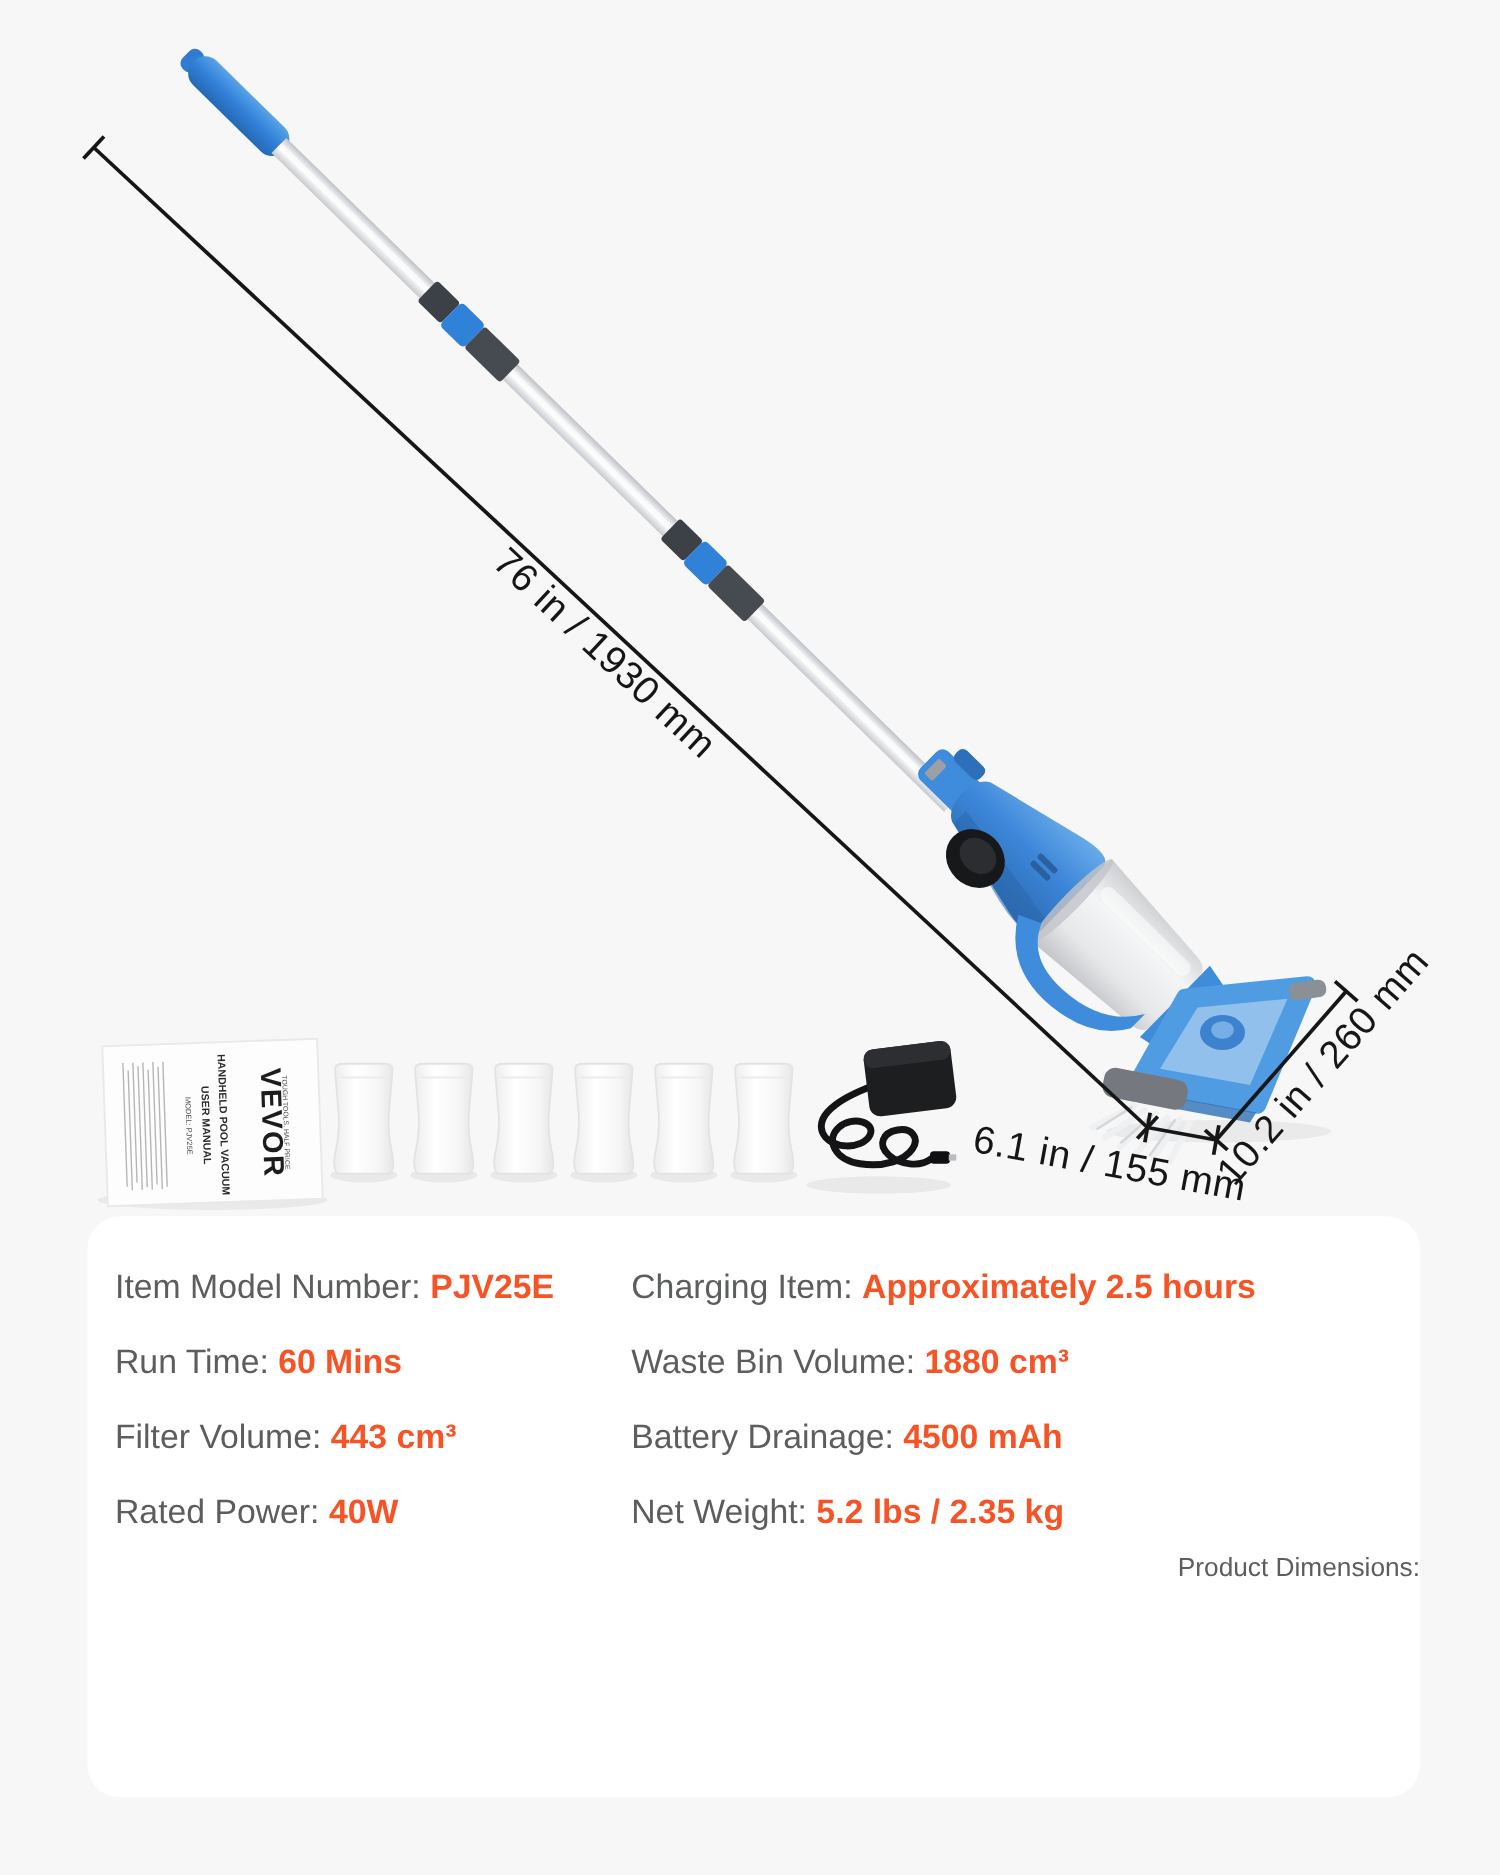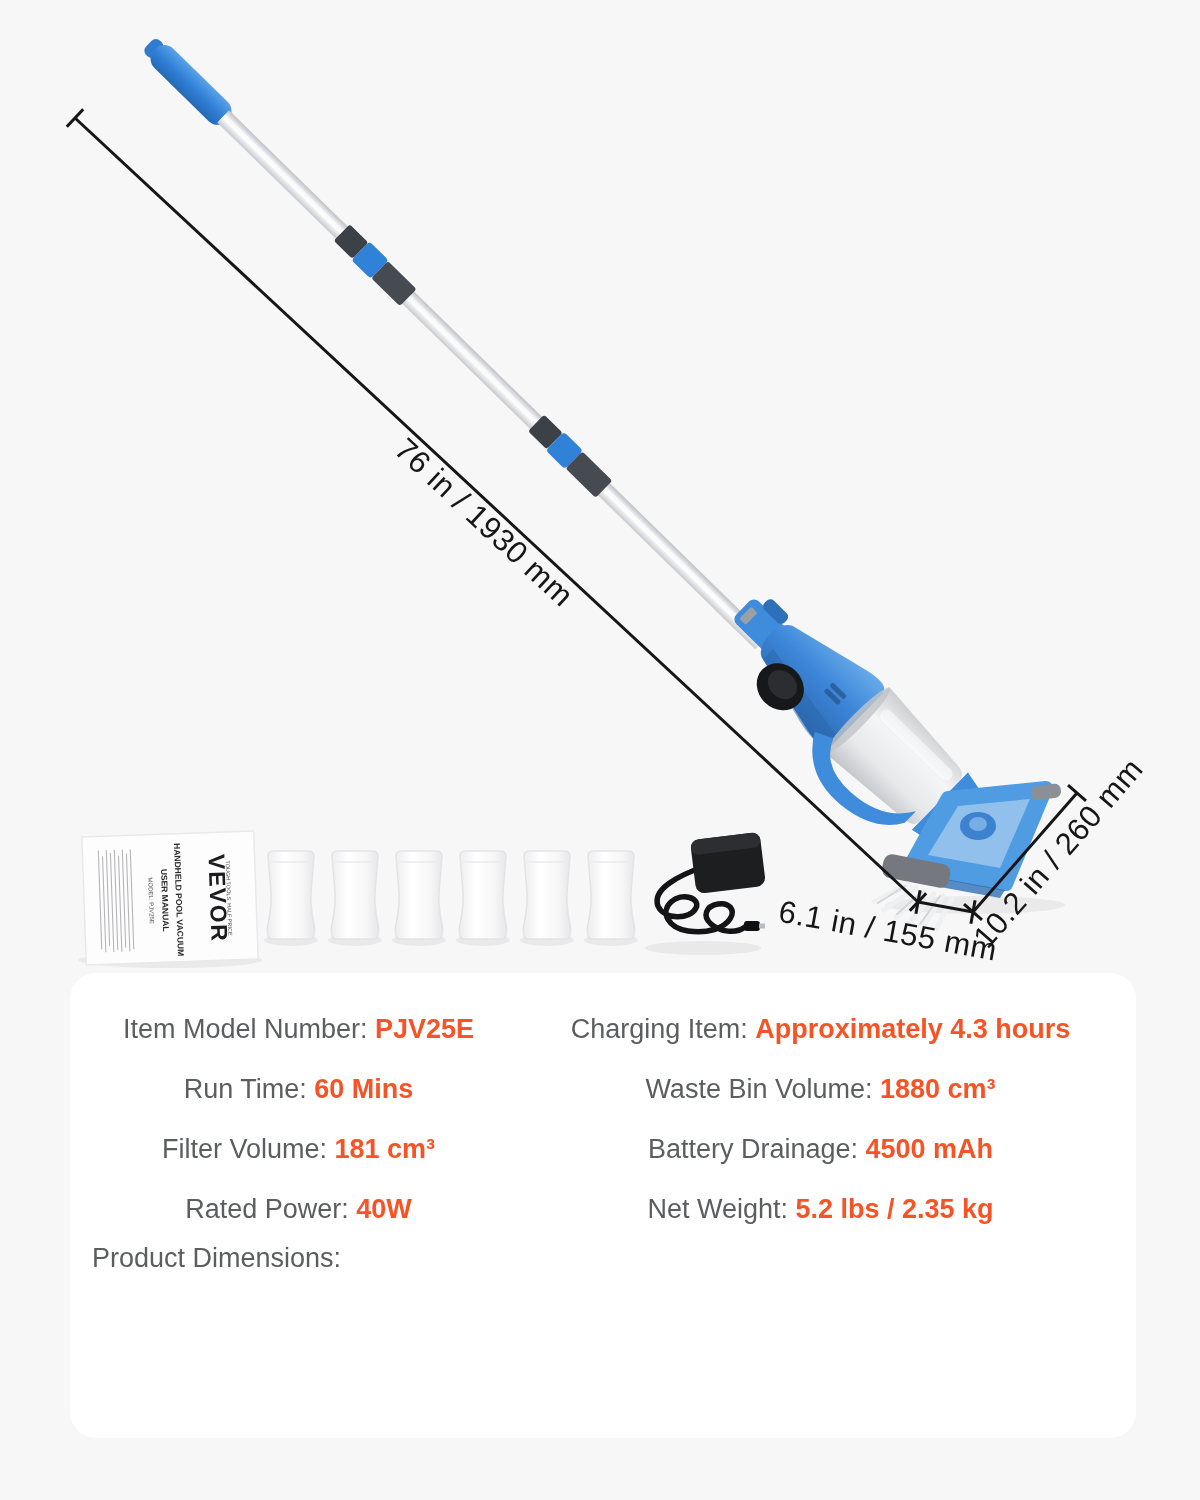--- a/index.html
+++ b/index.html
@@ -18,7 +18,6 @@
   .spec-grid{
     display:grid;grid-template-columns:413px auto;grid-auto-rows:60px;
     align-items:center;
-    text-align:center;
   }
   .spec-row{white-space:nowrap;font-size:27px;}
   .spec-label{color:#5c5d5f;}

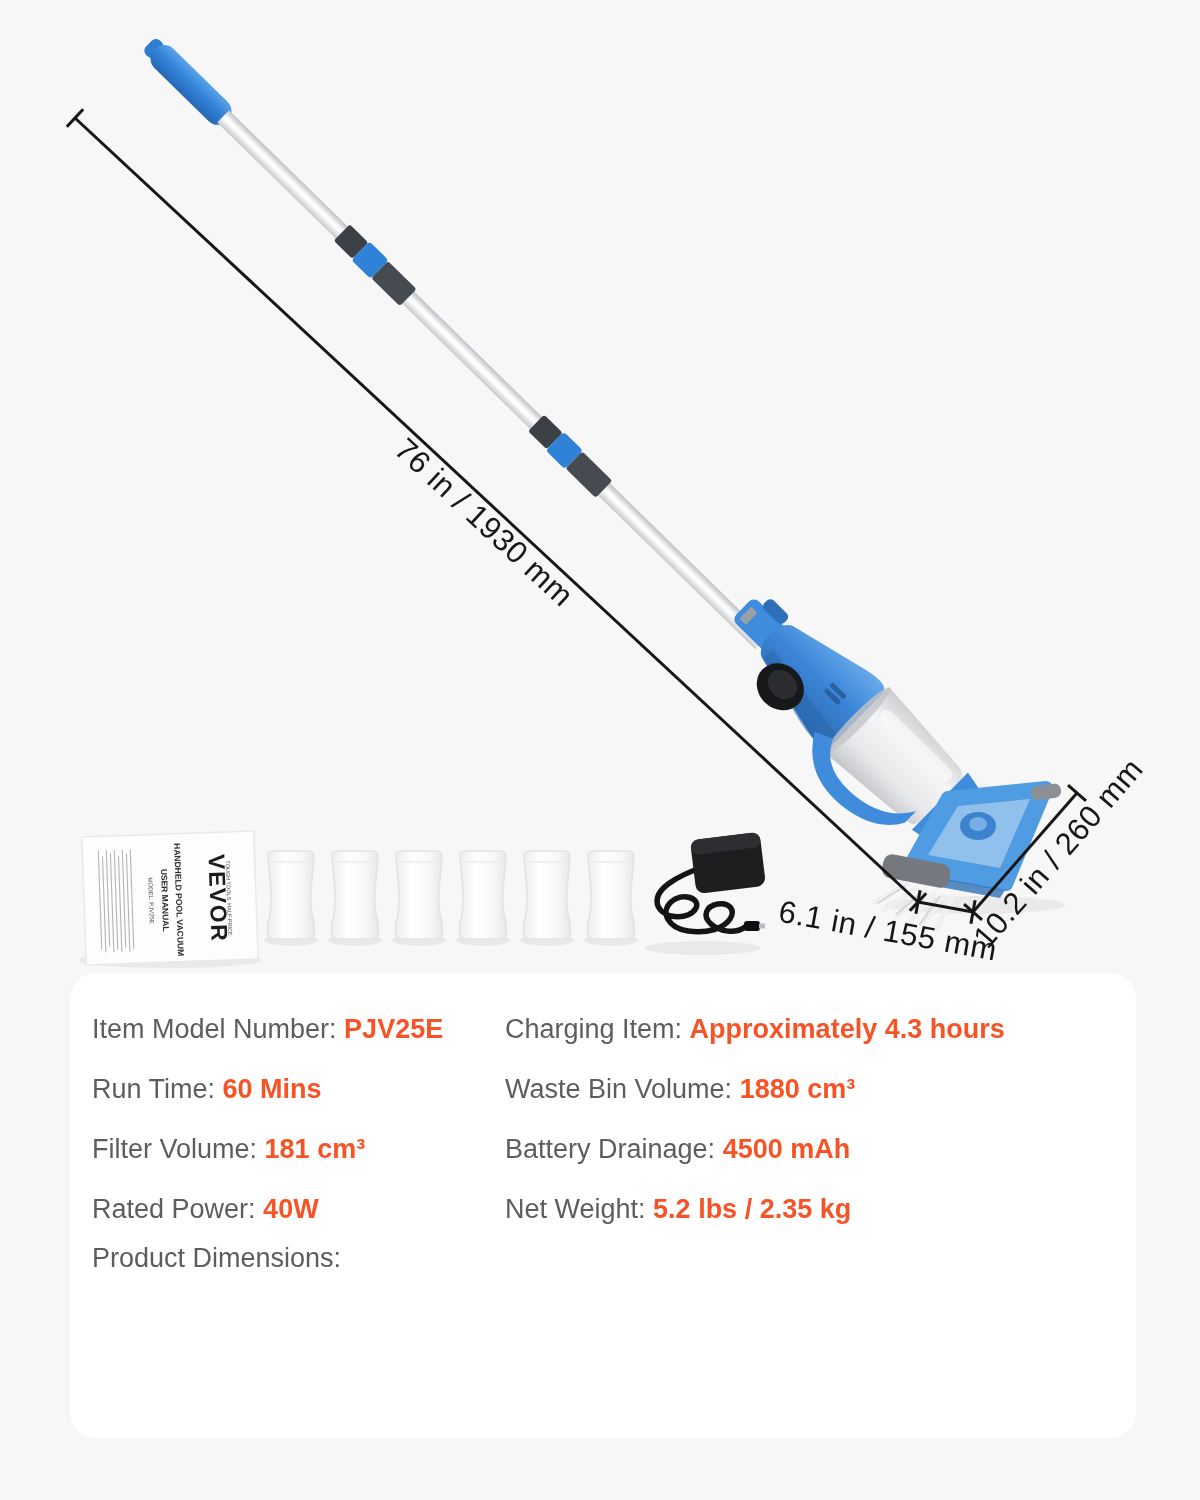--- a/index.html
+++ b/index.html
@@ -213,7 +213,7 @@
 <section class="spec-panel">
   <div class="spec-grid">
     <div class="spec-row"><span class="spec-label">Item Model Number:</span> <span class="spec-value">PJV25E</span></div>
-    <div class="spec-row"><span class="spec-label">Charging Item:</span> <span class="spec-value">Approximately 4.3 hours</span></div>
+    <div class="spec-row"><span class="spec-label">Charging Item:</span> <span class="spec-value">Approximately 2.5 hours</span></div>
     <div class="spec-row"><span class="spec-label">Run Time:</span> <span class="spec-value">60 Mins</span></div>
     <div class="spec-row"><span class="spec-label">Waste Bin Volume:</span> <span class="spec-value">1880 cm³</span></div>
     <div class="spec-row"><span class="spec-label">Filter Volume:</span> <span class="spec-value">181 cm³</span></div>

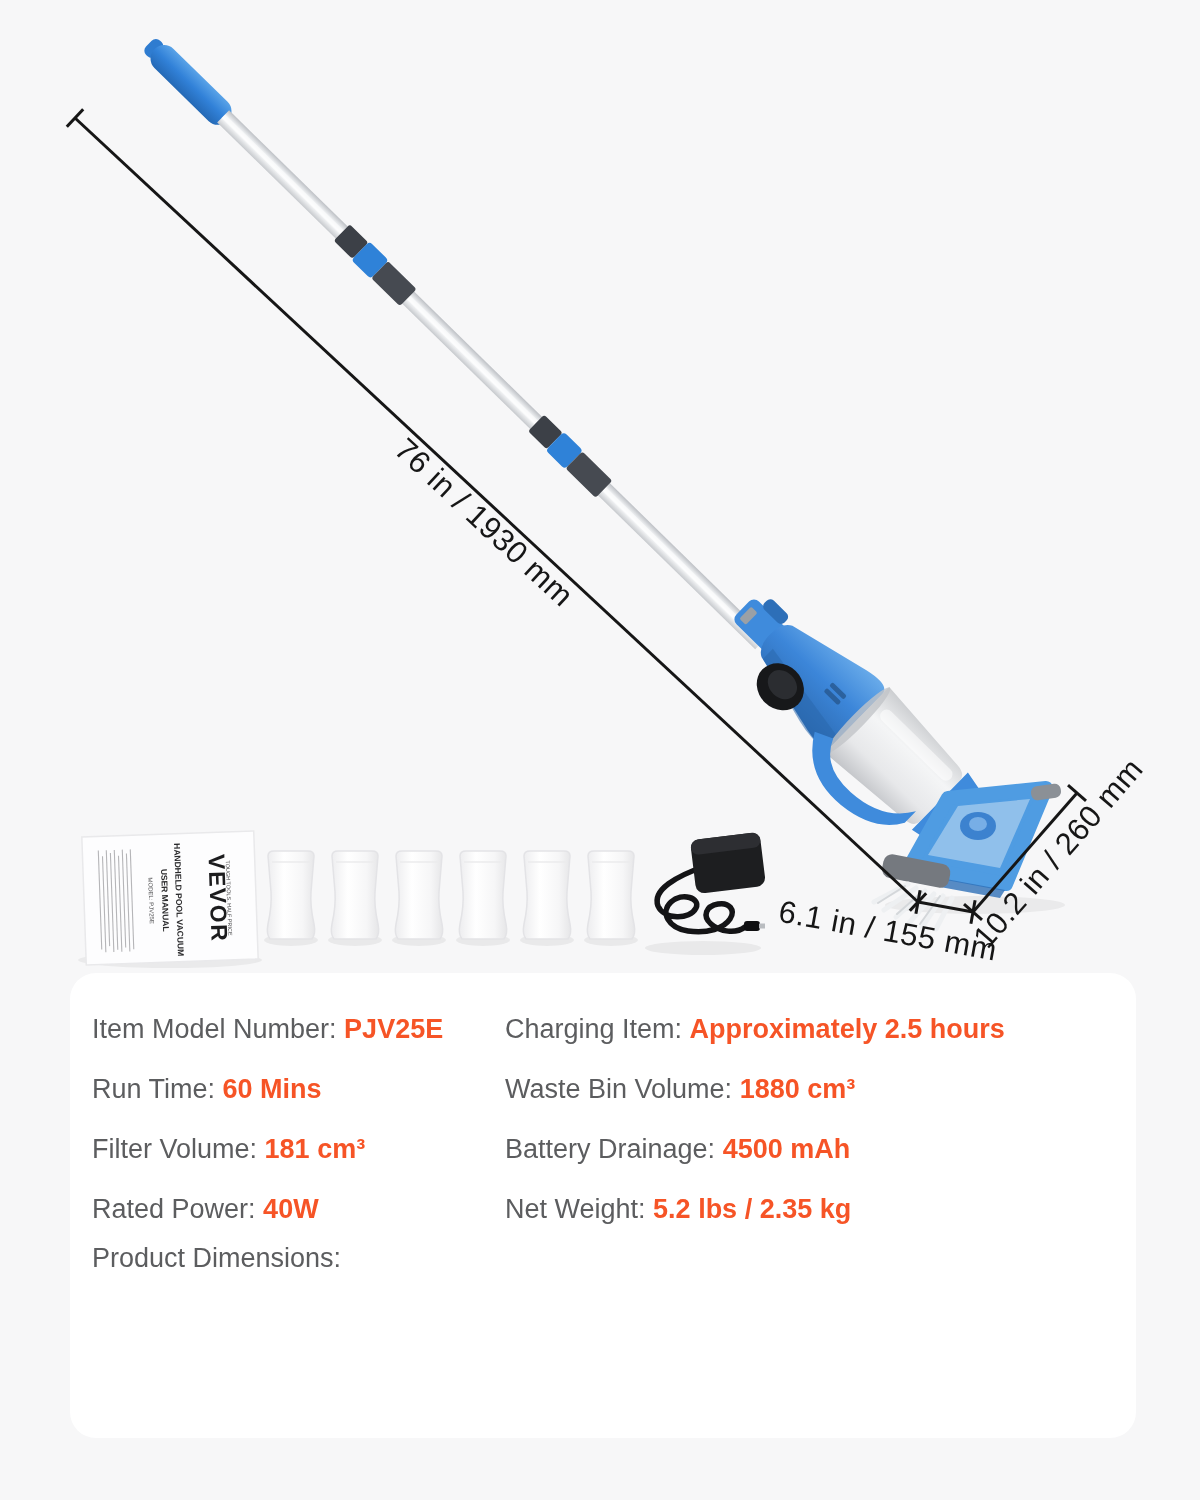--- a/index.html
+++ b/index.html
@@ -216,7 +216,7 @@
     <div class="spec-row"><span class="spec-label">Charging Item:</span> <span class="spec-value">Approximately 2.5 hours</span></div>
     <div class="spec-row"><span class="spec-label">Run Time:</span> <span class="spec-value">60 Mins</span></div>
     <div class="spec-row"><span class="spec-label">Waste Bin Volume:</span> <span class="spec-value">1880 cm³</span></div>
-    <div class="spec-row"><span class="spec-label">Filter Volume:</span> <span class="spec-value">181 cm³</span></div>
+    <div class="spec-row"><span class="spec-label">Filter Volume:</span> <span class="spec-value">443 cm³</span></div>
     <div class="spec-row"><span class="spec-label">Battery Drainage:</span> <span class="spec-value">4500 mAh</span></div>
     <div class="spec-row"><span class="spec-label">Rated Power:</span> <span class="spec-value">40W</span></div>
     <div class="spec-row"><span class="spec-label">Net Weight:</span> <span class="spec-value">5.2 lbs / 2.35 kg</span></div>

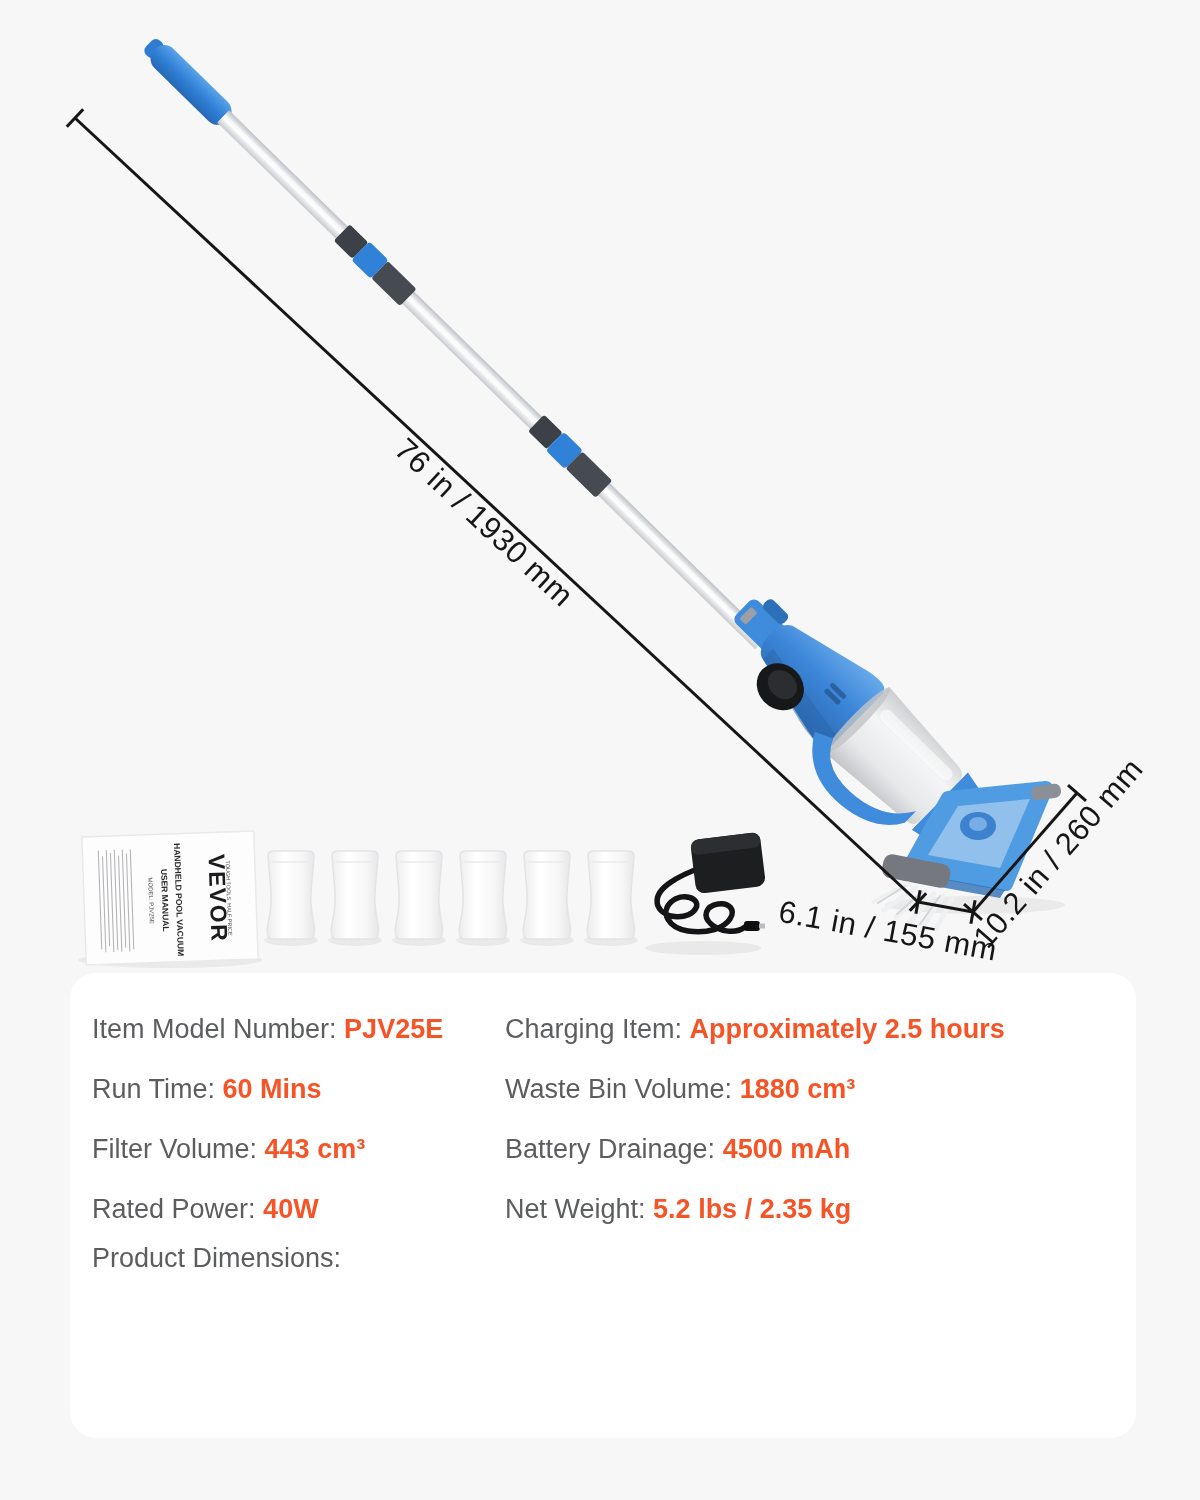--- a/index.html
+++ b/index.html
@@ -22,7 +22,7 @@
   .spec-row{white-space:nowrap;font-size:27px;}
   .spec-label{color:#5c5d5f;}
   .spec-value{color:#f65426;font-weight:bold;}
-  .spec-dims{margin-top:4px;font-size:27px;}
+  .spec-dims{margin-top:4px;font-size:21px;text-align:right;}
   .spec-dims .spec-label{display:block;}
   .spec-dims .spec-value{display:block;margin-top:22px;white-space:nowrap;letter-spacing:-0.2px;}
 </style>

